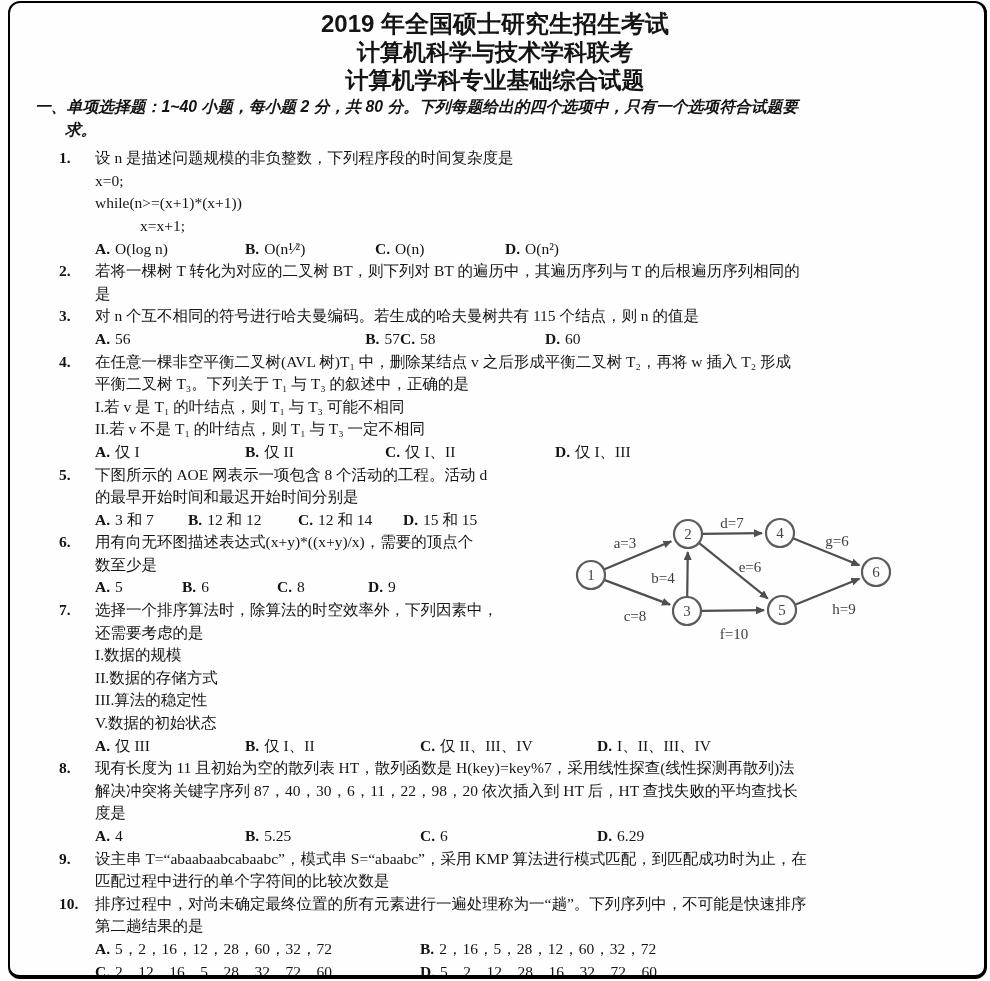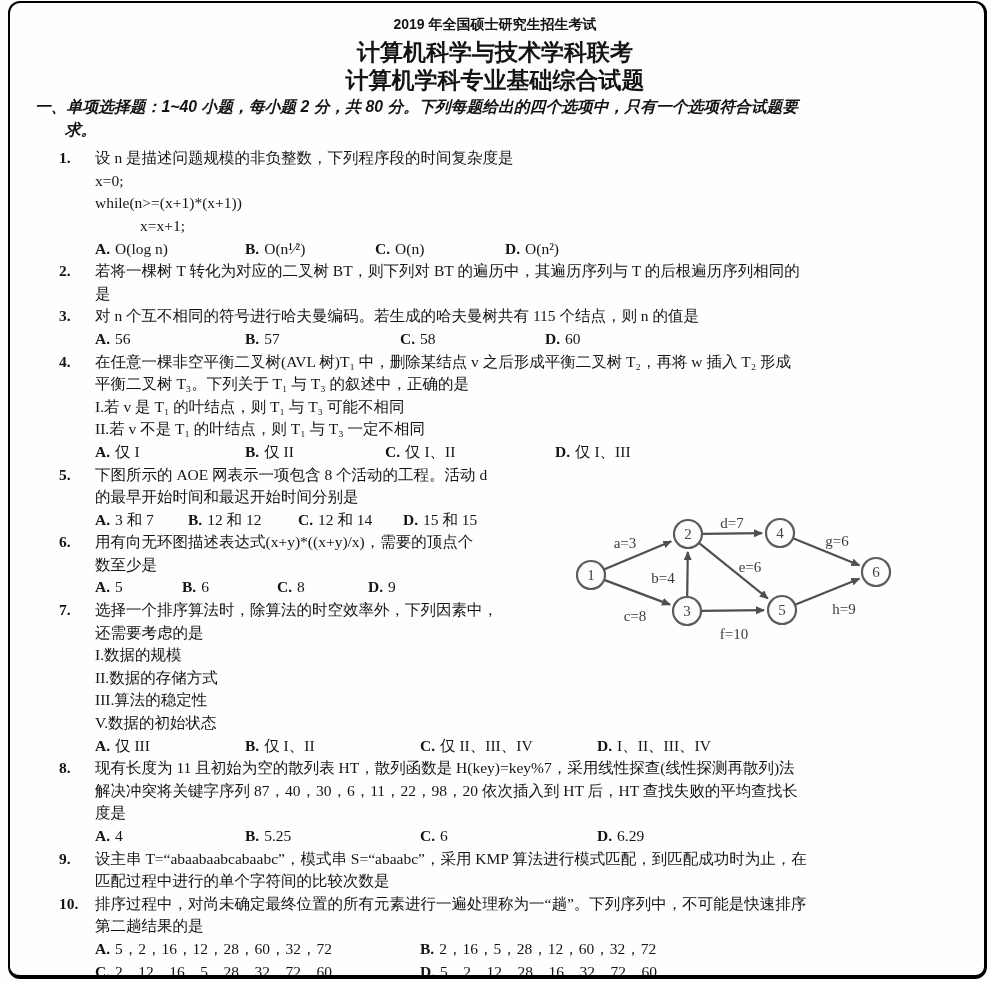--- a/index.html
+++ b/index.html
@@ -10,7 +10,7 @@
          border-bottom-width:4px;border-right-width:3px;border-radius:12px;pointer-events:none;}
   .titles{margin:10px 0 0 0;text-align:center;font-weight:bold;
           font-family:"Liberation Sans","DejaVu Sans",sans-serif;}
-  .t1{font-size:14px;line-height:28px;}
+  .t1{font-size:24px;line-height:28px;}
   .t2{font-size:23px;line-height:28px;}
   .section{font-weight:bold;font-family:"Liberation Sans","DejaVu Sans",sans-serif;
            margin:2px 0 6px 35px;font-size:15.8px;font-style:italic;}

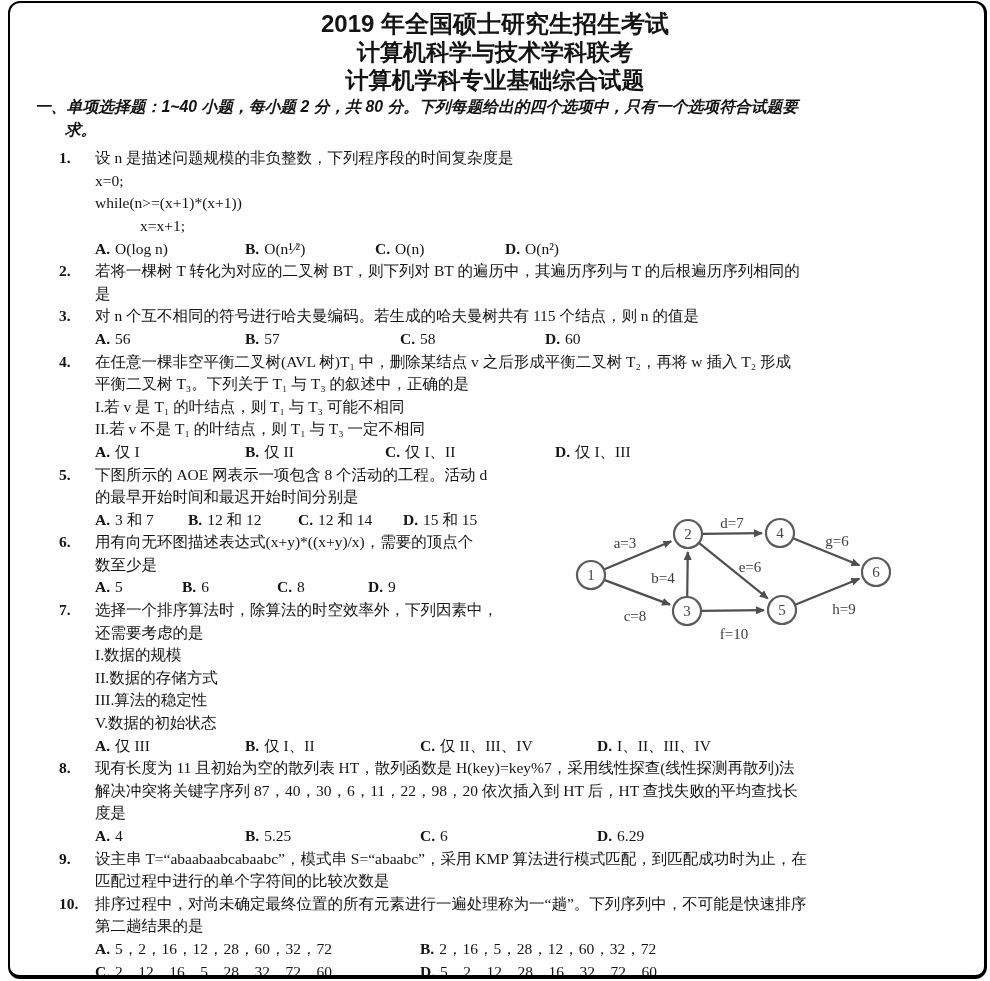--- a/index.html
+++ b/index.html
@@ -29,7 +29,7 @@
   
   .o1 .opt:nth-child(1){width:150px;} .o1 .opt:nth-child(2){width:130px;} .o1 .opt:nth-child(3){width:130px;}
   .o2 .opt:nth-child(1){width:160px;} .o2 .opt:nth-child(2){width:145px;} .o2 .opt:nth-child(3){width:145px;}
-  .o3 .opt:nth-child(1){width:150px;} .o3 .opt:nth-child(2){width:155px;} .o3 .opt:nth-child(3){width:145px;}
+  .o3 .opt:nth-child(1){width:150px;} .o3 .opt:nth-child(2){width:155px;text-align:right;} .o3 .opt:nth-child(3){width:145px;}
   .o4 .opt:nth-child(1){width:150px;} .o4 .opt:nth-child(2){width:140px;} .o4 .opt:nth-child(3){width:170px;}
   .o5 .opt:nth-child(1){width:93px;}  .o5 .opt:nth-child(2){width:110px;} .o5 .opt:nth-child(3){width:105px;}
   .o6 .opt:nth-child(1){width:87px;}  .o6 .opt:nth-child(2){width:95px;}  .o6 .opt:nth-child(3){width:91px;}

